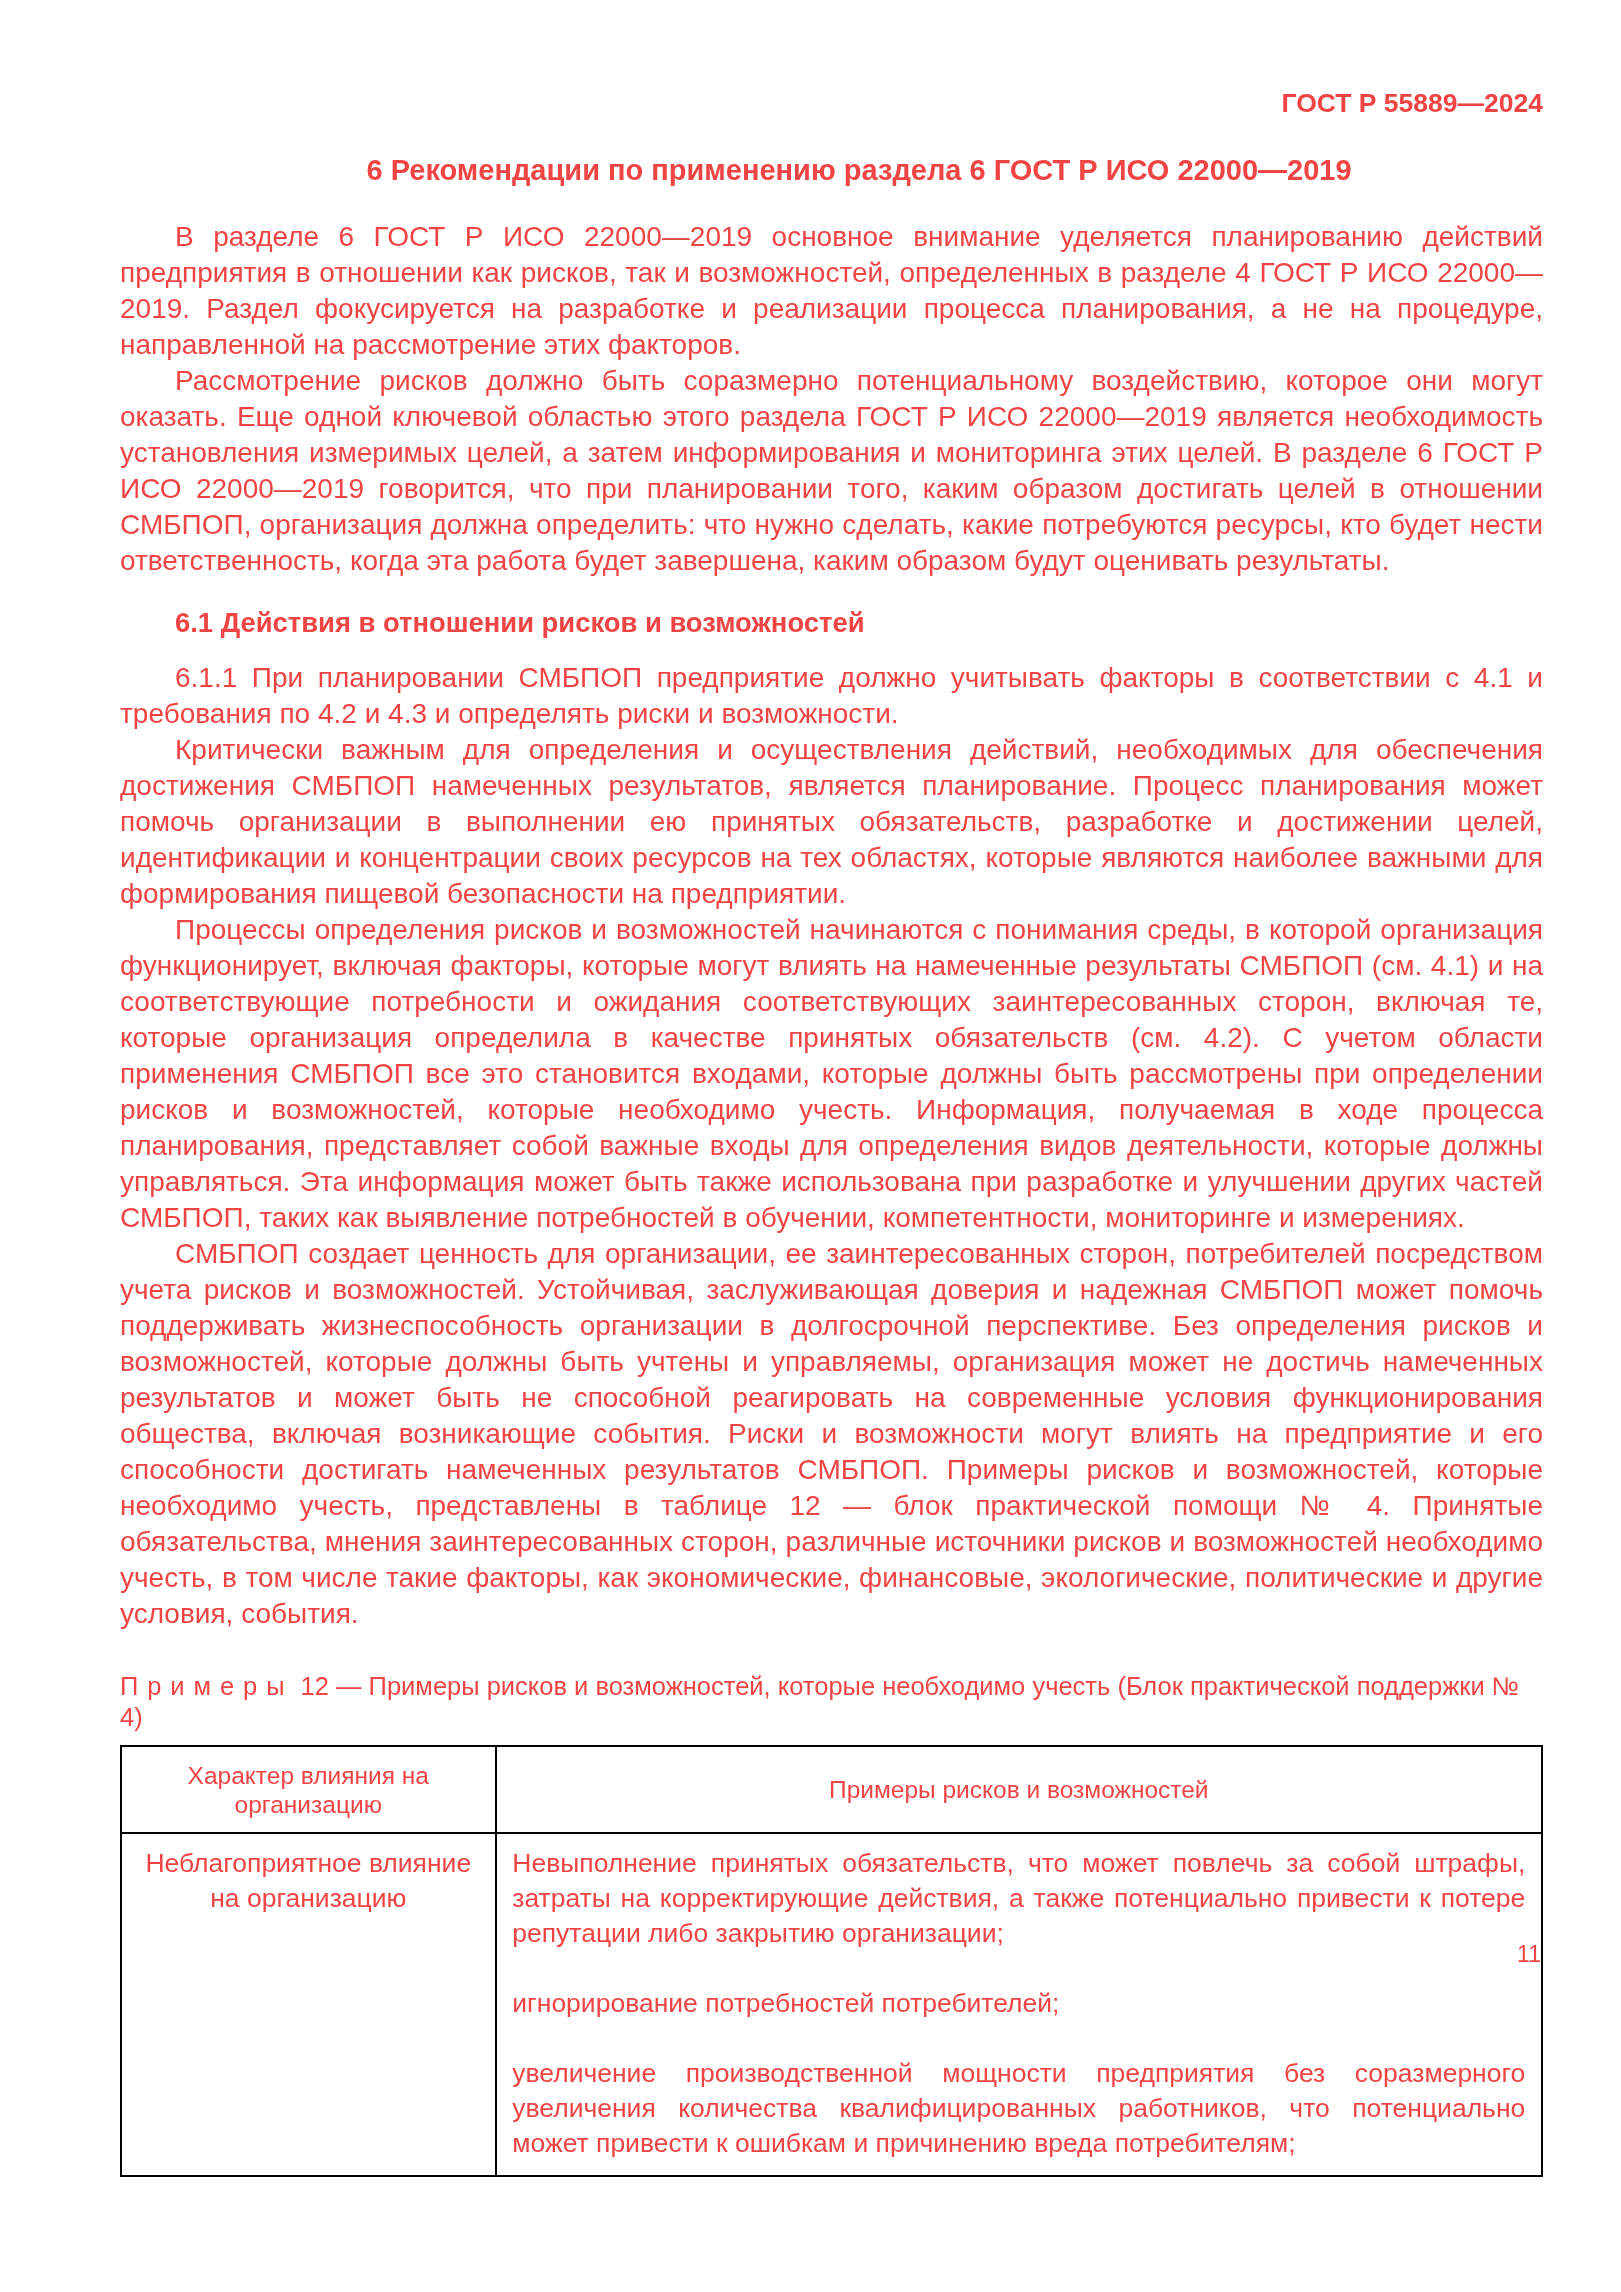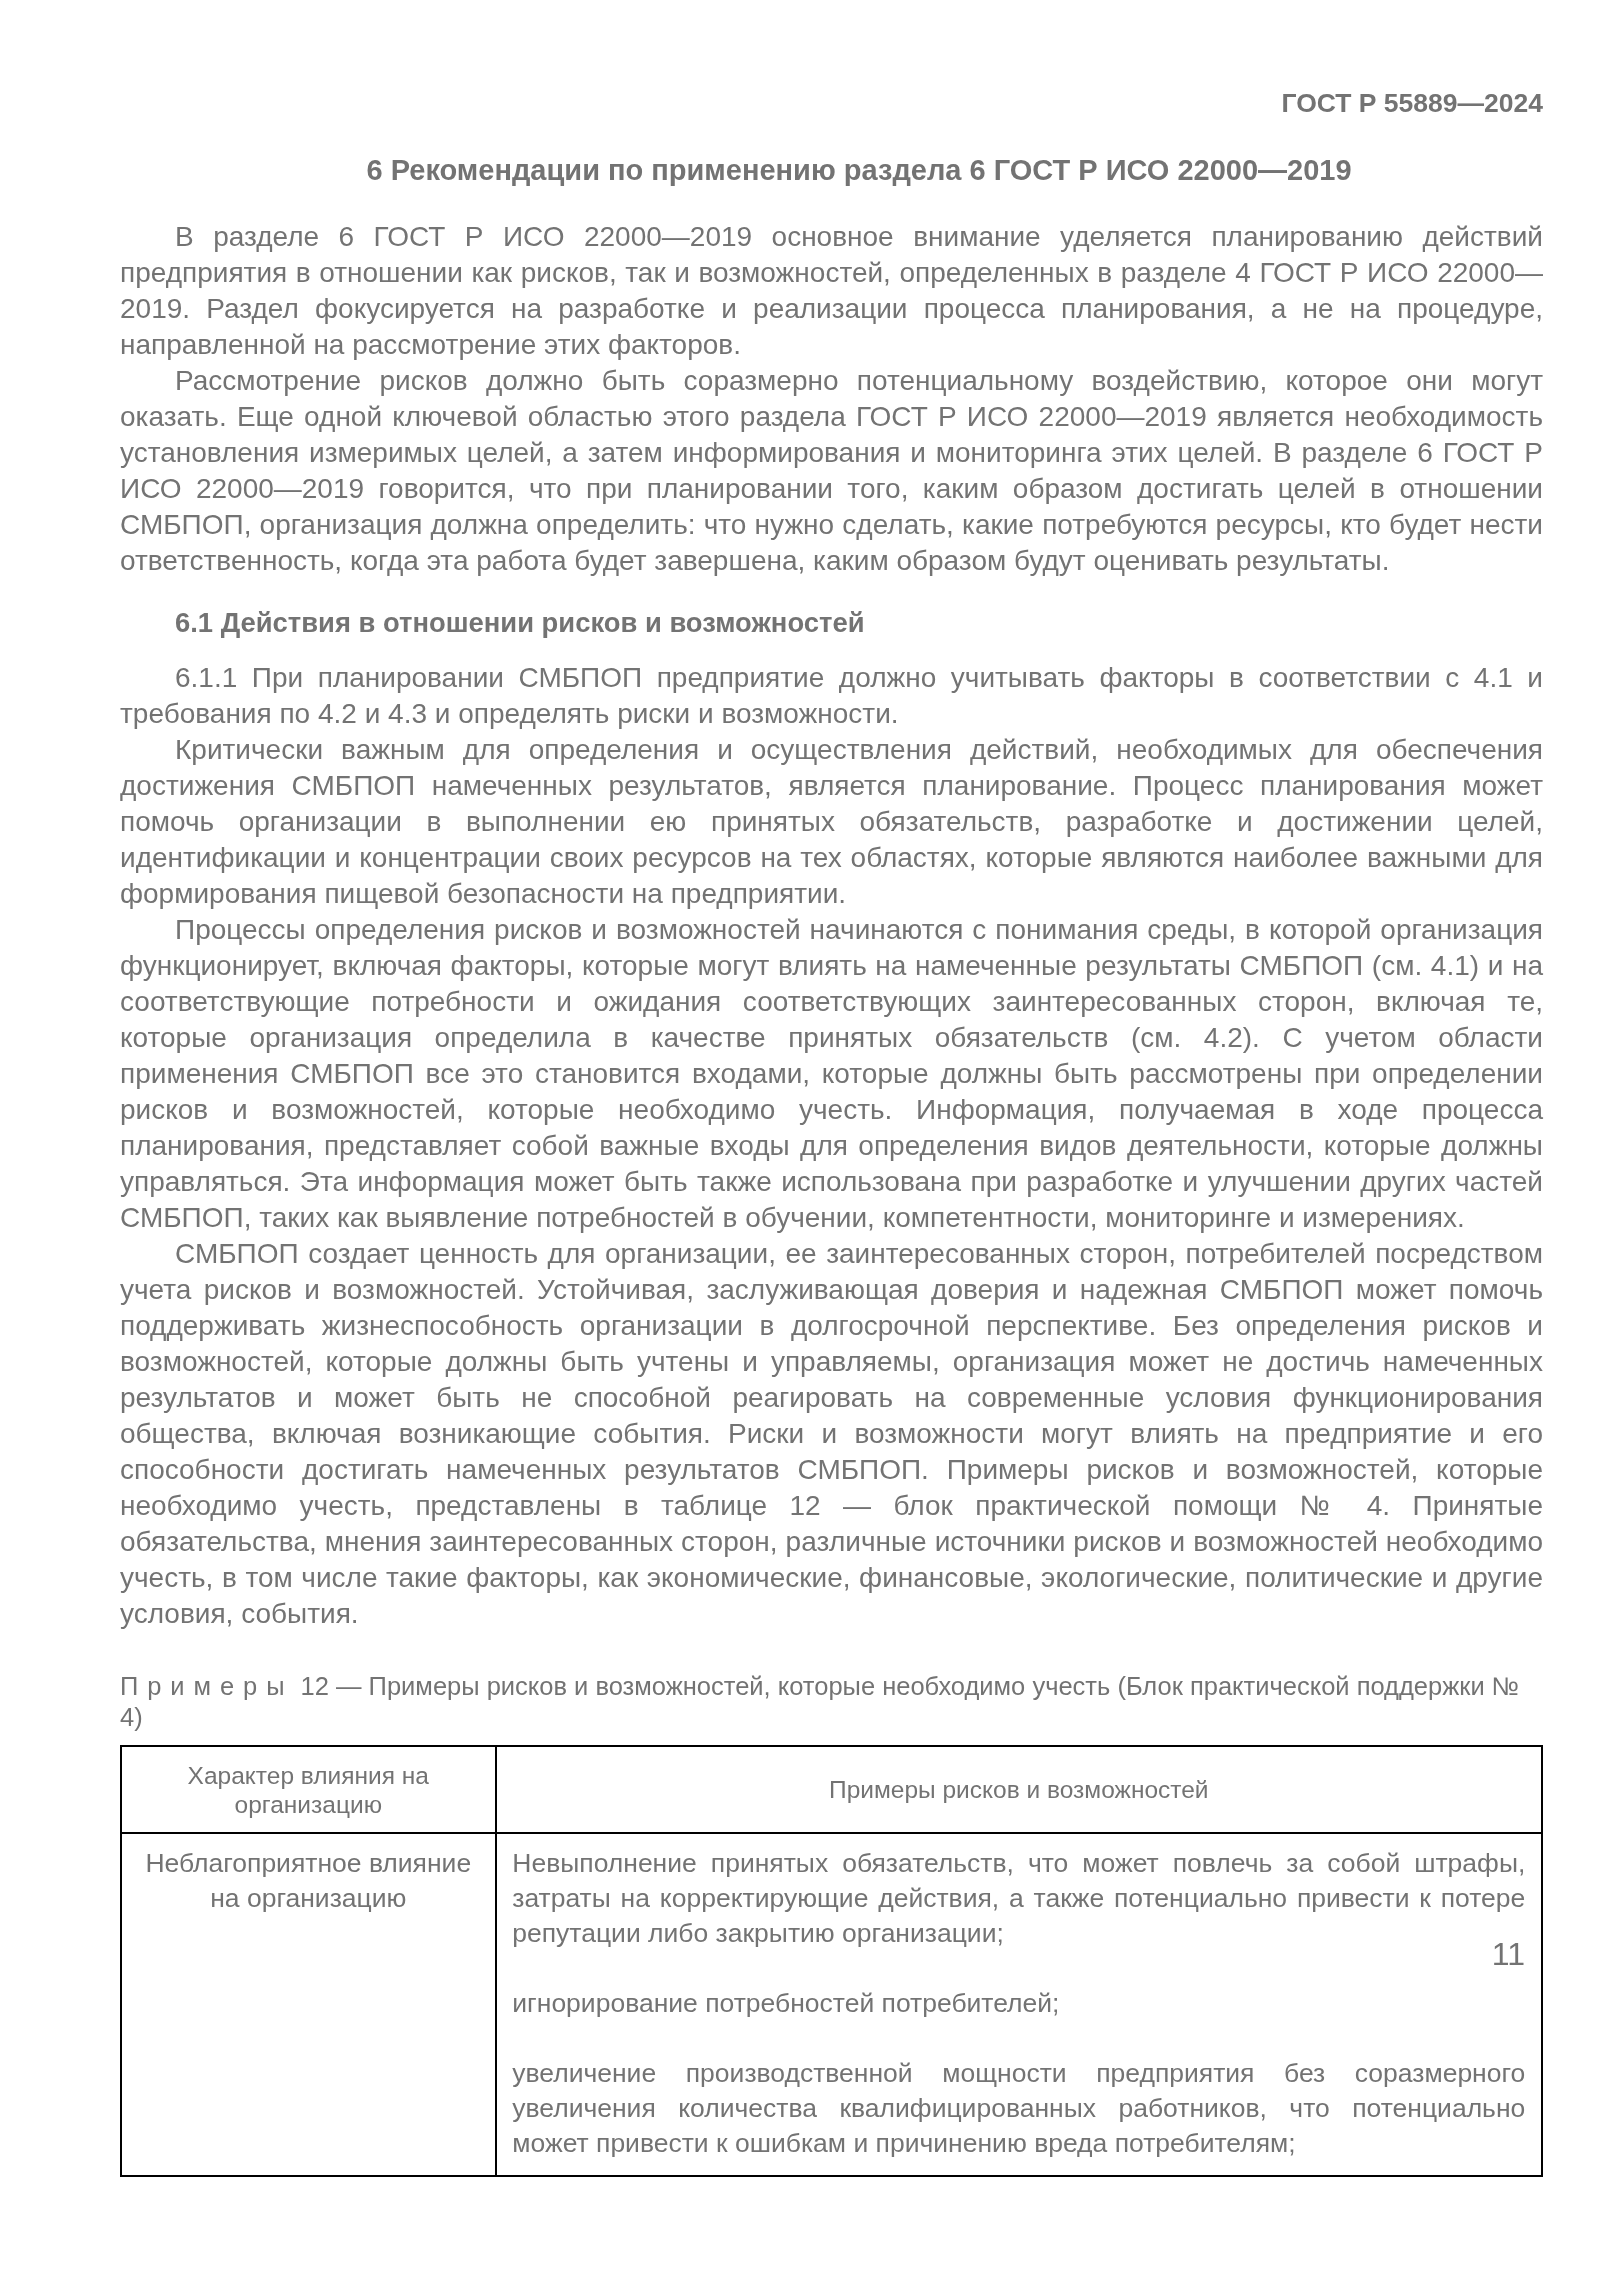--- a/index.html
+++ b/index.html
@@ -13,7 +13,7 @@
     height: 2293px;
     margin: 0 auto;
     background: #ffffff;
-    color: #737373;
+    color: #ef4444;
     font-family: "Liberation Sans", sans-serif;
     box-sizing: border-box;
     padding: 88px 78px 0 120px;

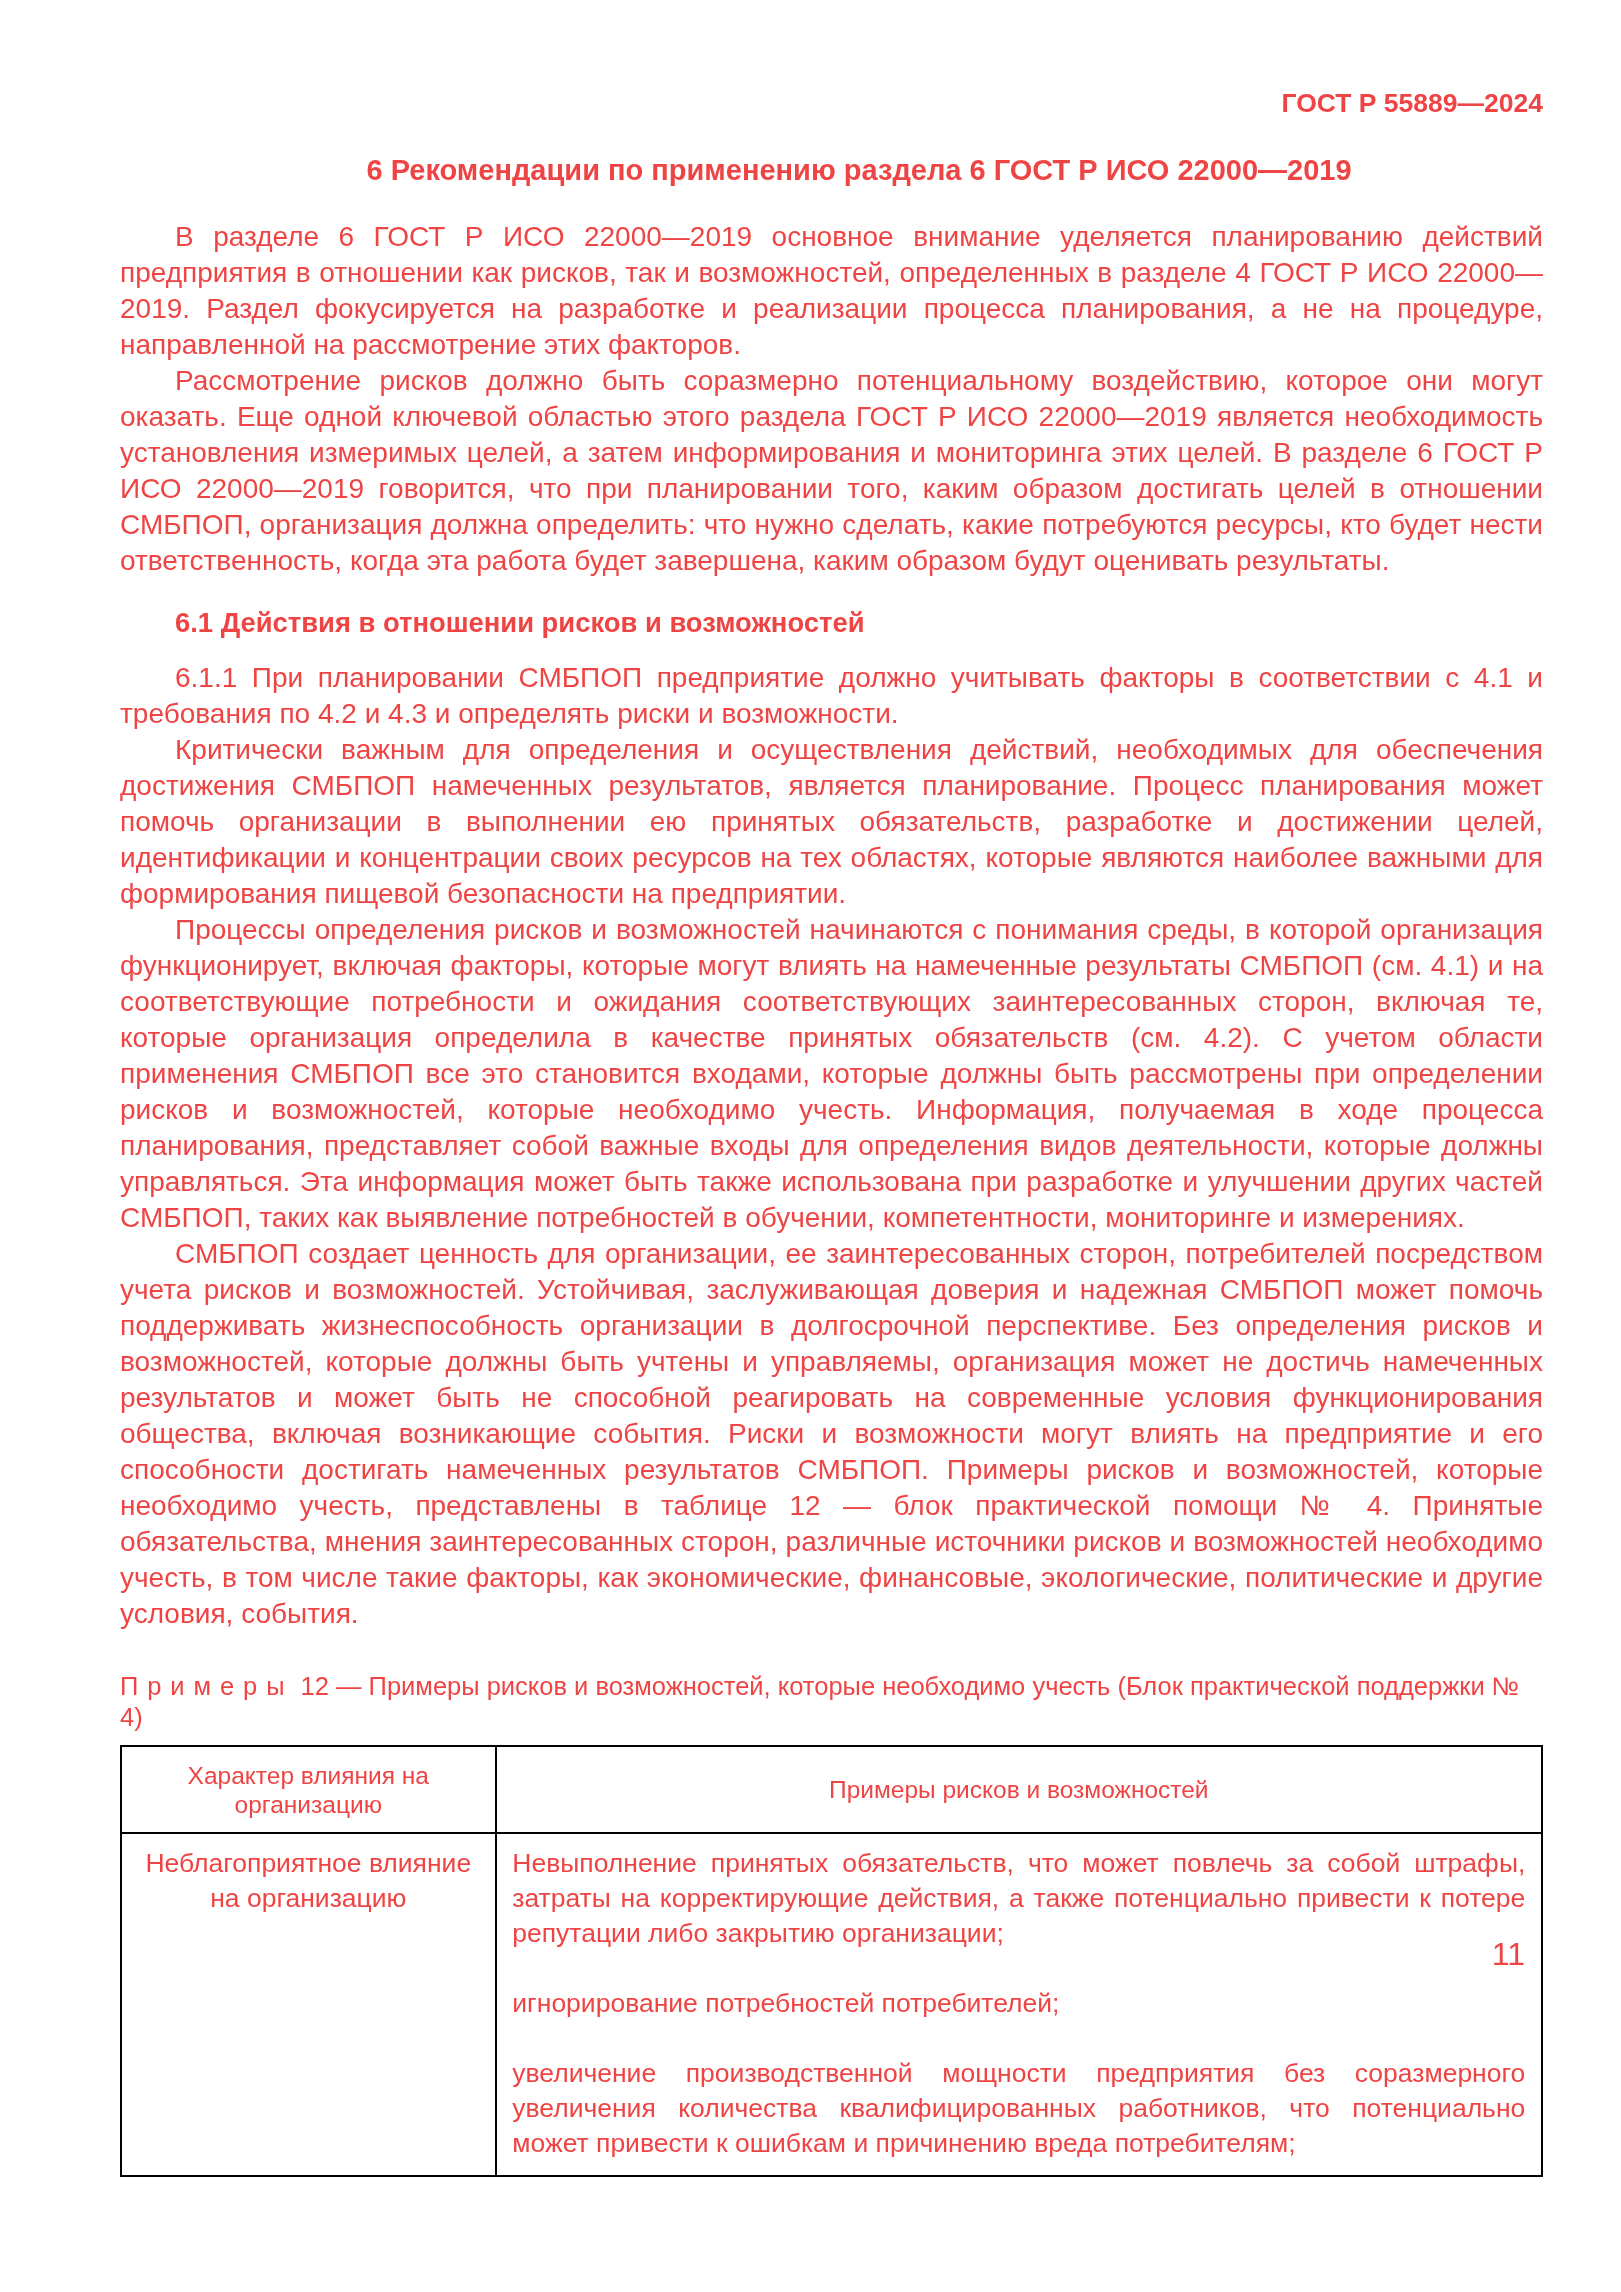--- a/index.html
+++ b/index.html
@@ -94,9 +94,9 @@
   }
   .page-number {
     position: absolute;
-    right: 96px;
+    right: 80px;
     bottom: 323px;
-    font-size: 32px;
+    font-size: 23px;
     line-height: 31px;
   }
 </style>

